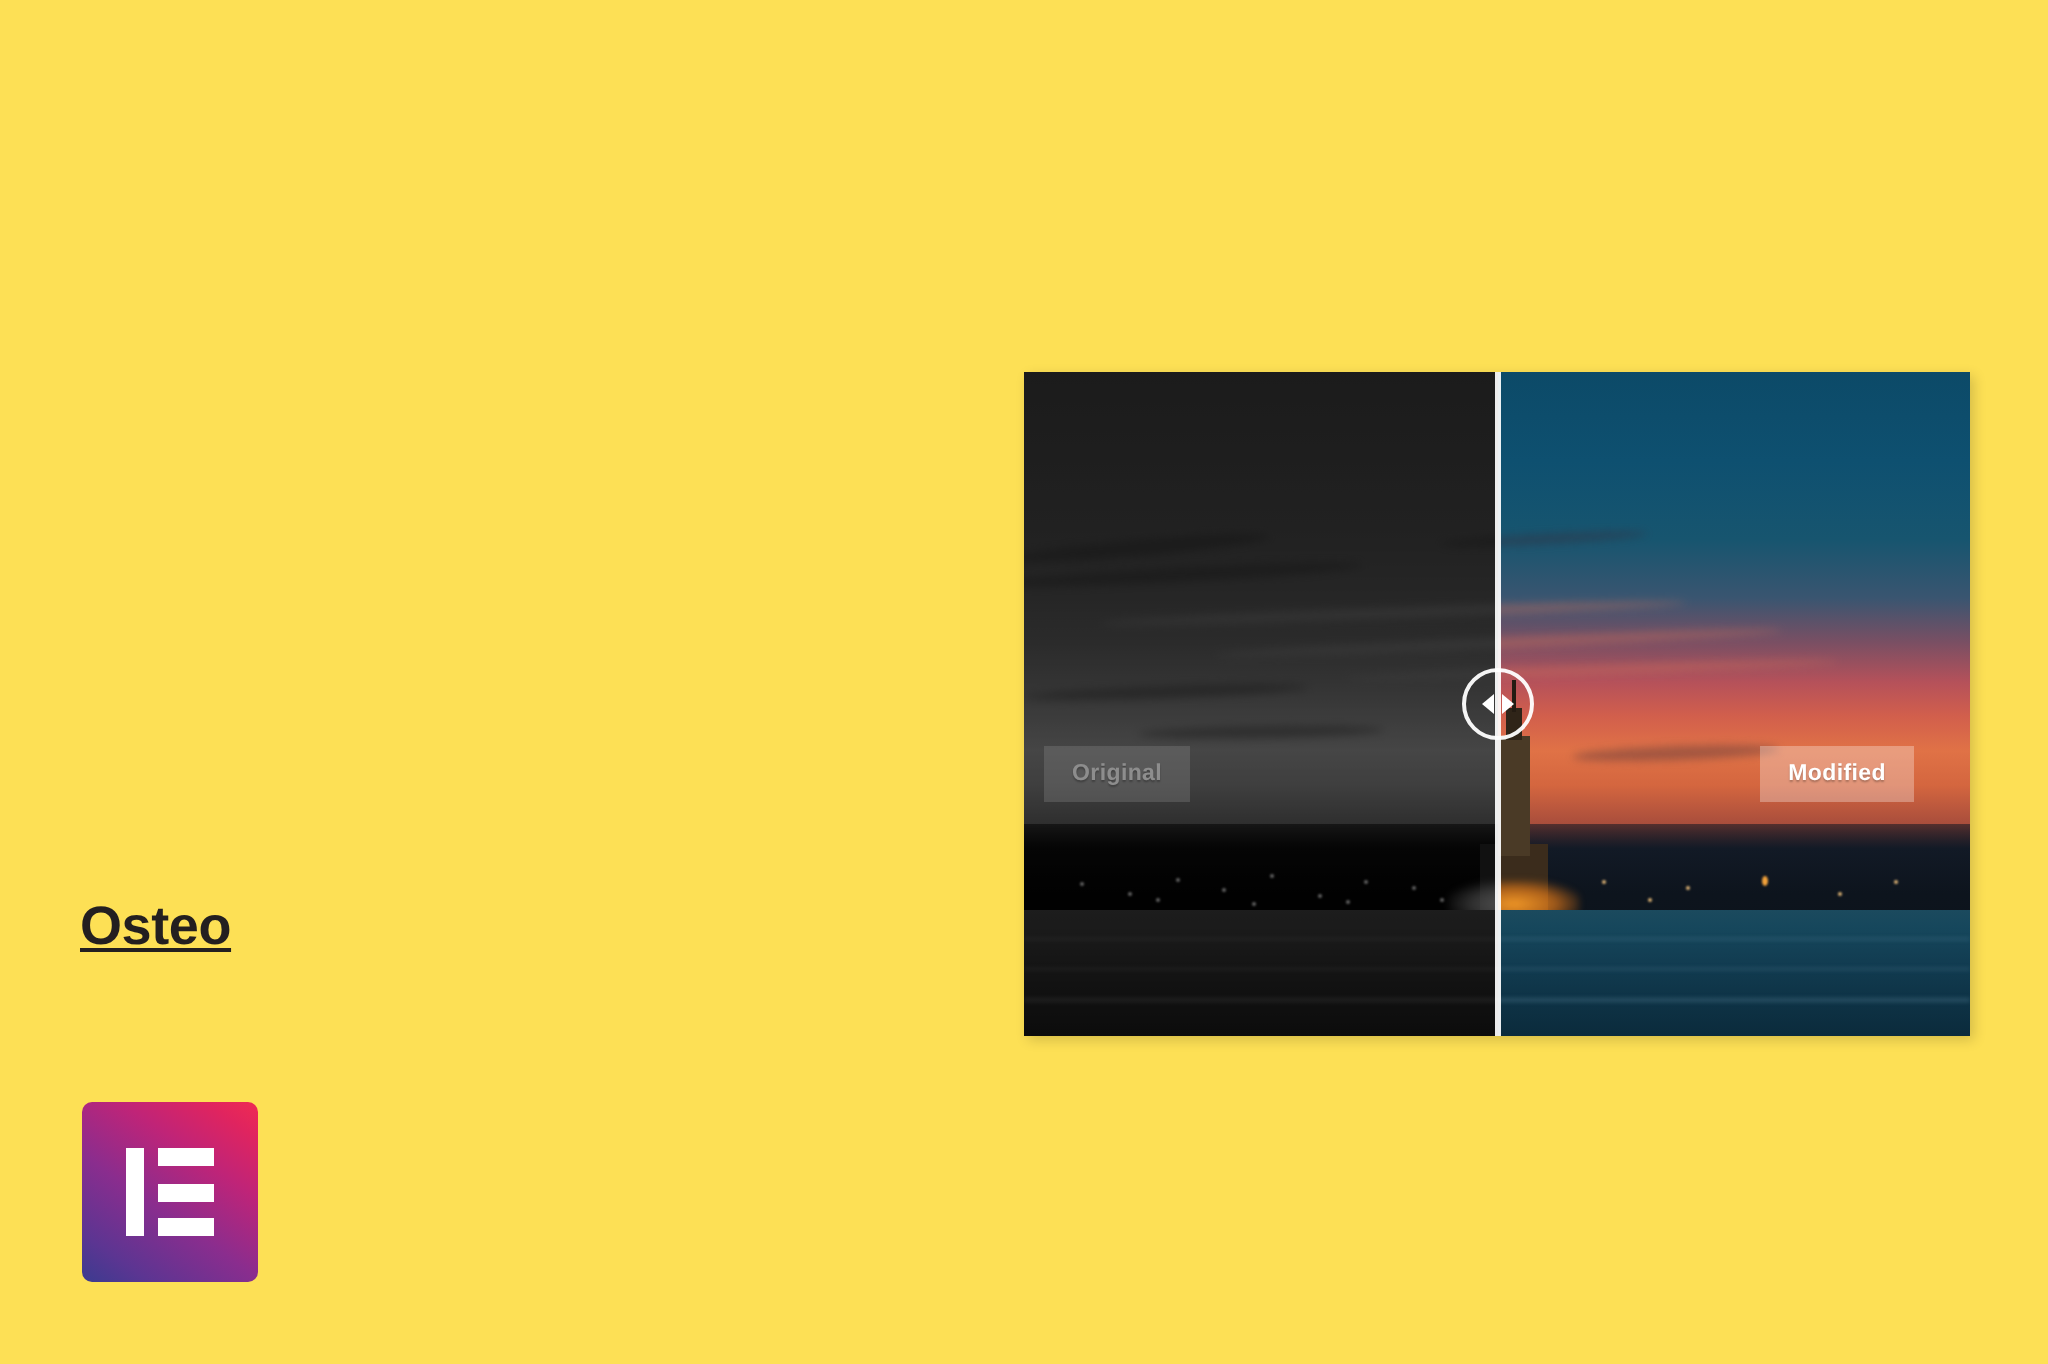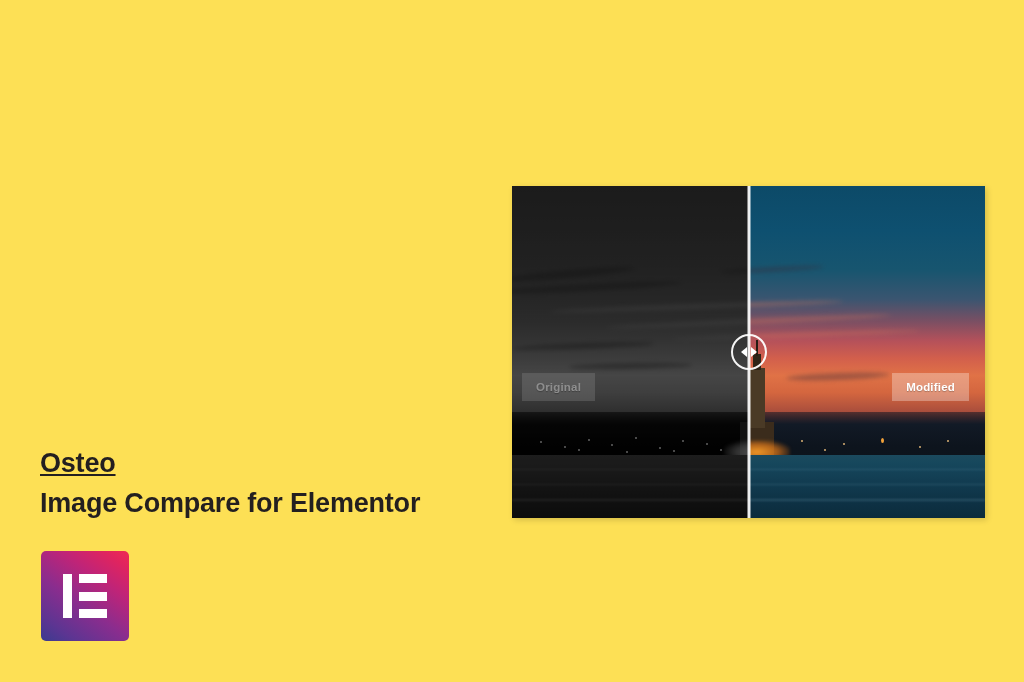--- a/index.html
+++ b/index.html
@@ -285,7 +285,7 @@
     margin-top: 32px;
   }
   .label-original { left: 10px; }
-  .label-modified { right: 16px; }
+  .label-modified { right: 28px; }
 </style>
 </head>
 <body>

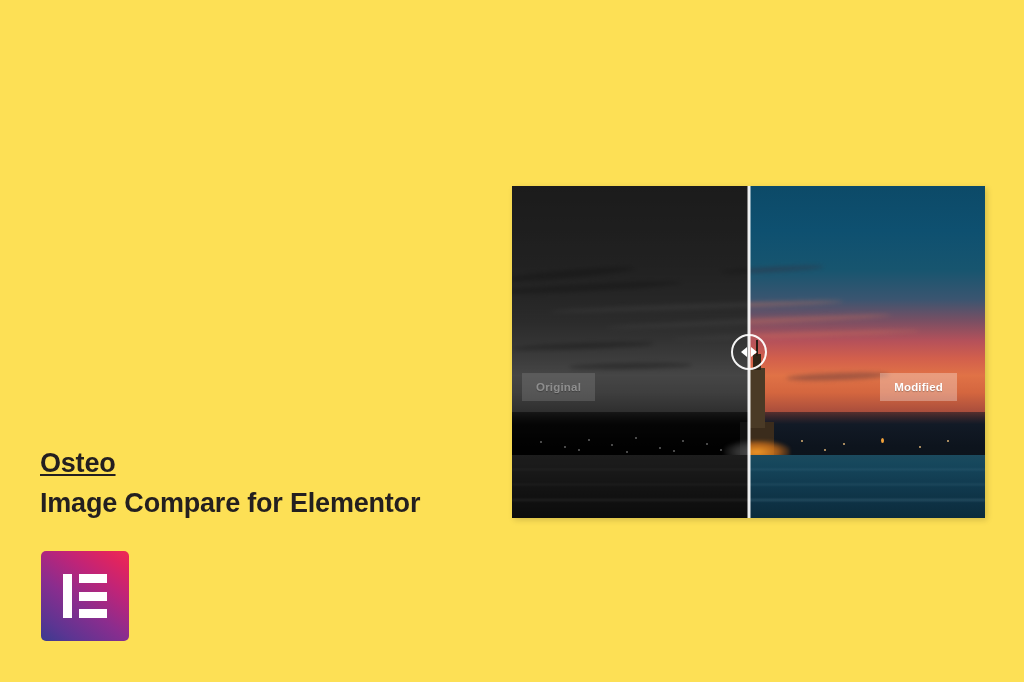--- a/index.html
+++ b/index.html
@@ -292,7 +292,6 @@
 
 <div class="headline">
   <span class="line1">Osteo</span>
-  <span class="line2">Image Compare for Elementor</span>
 </div>
 
 <div class="logo-wrap">

